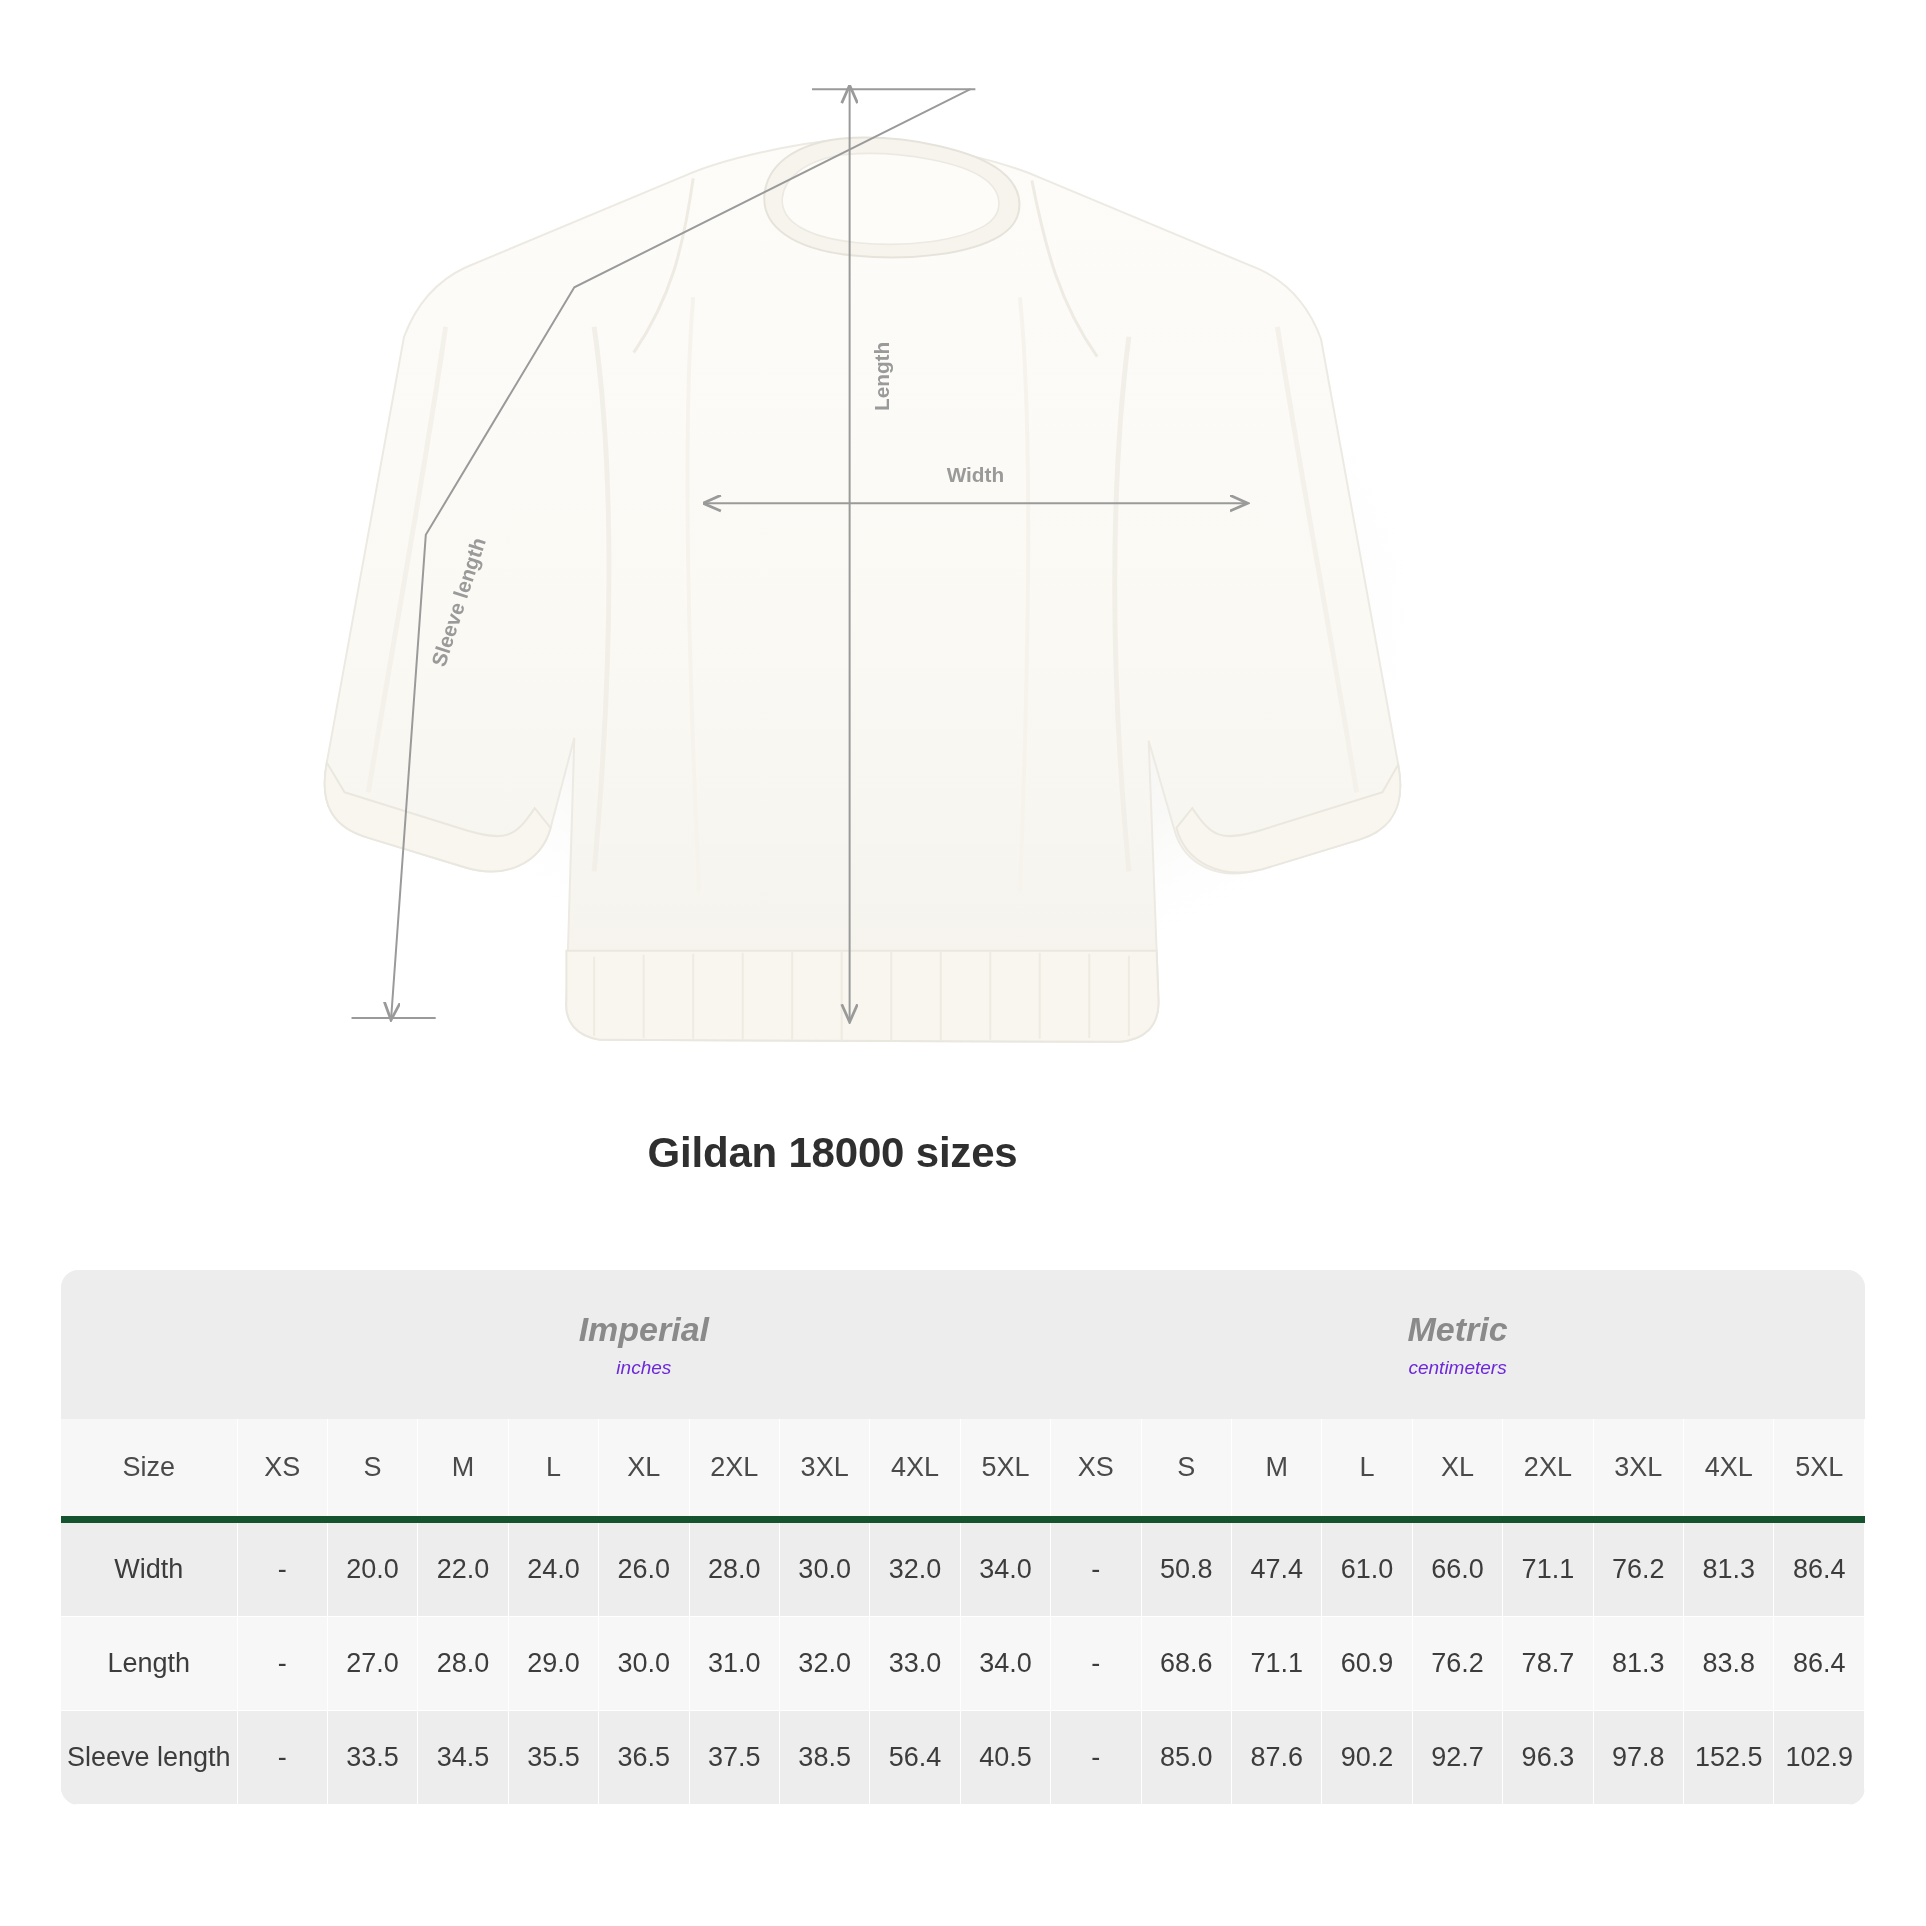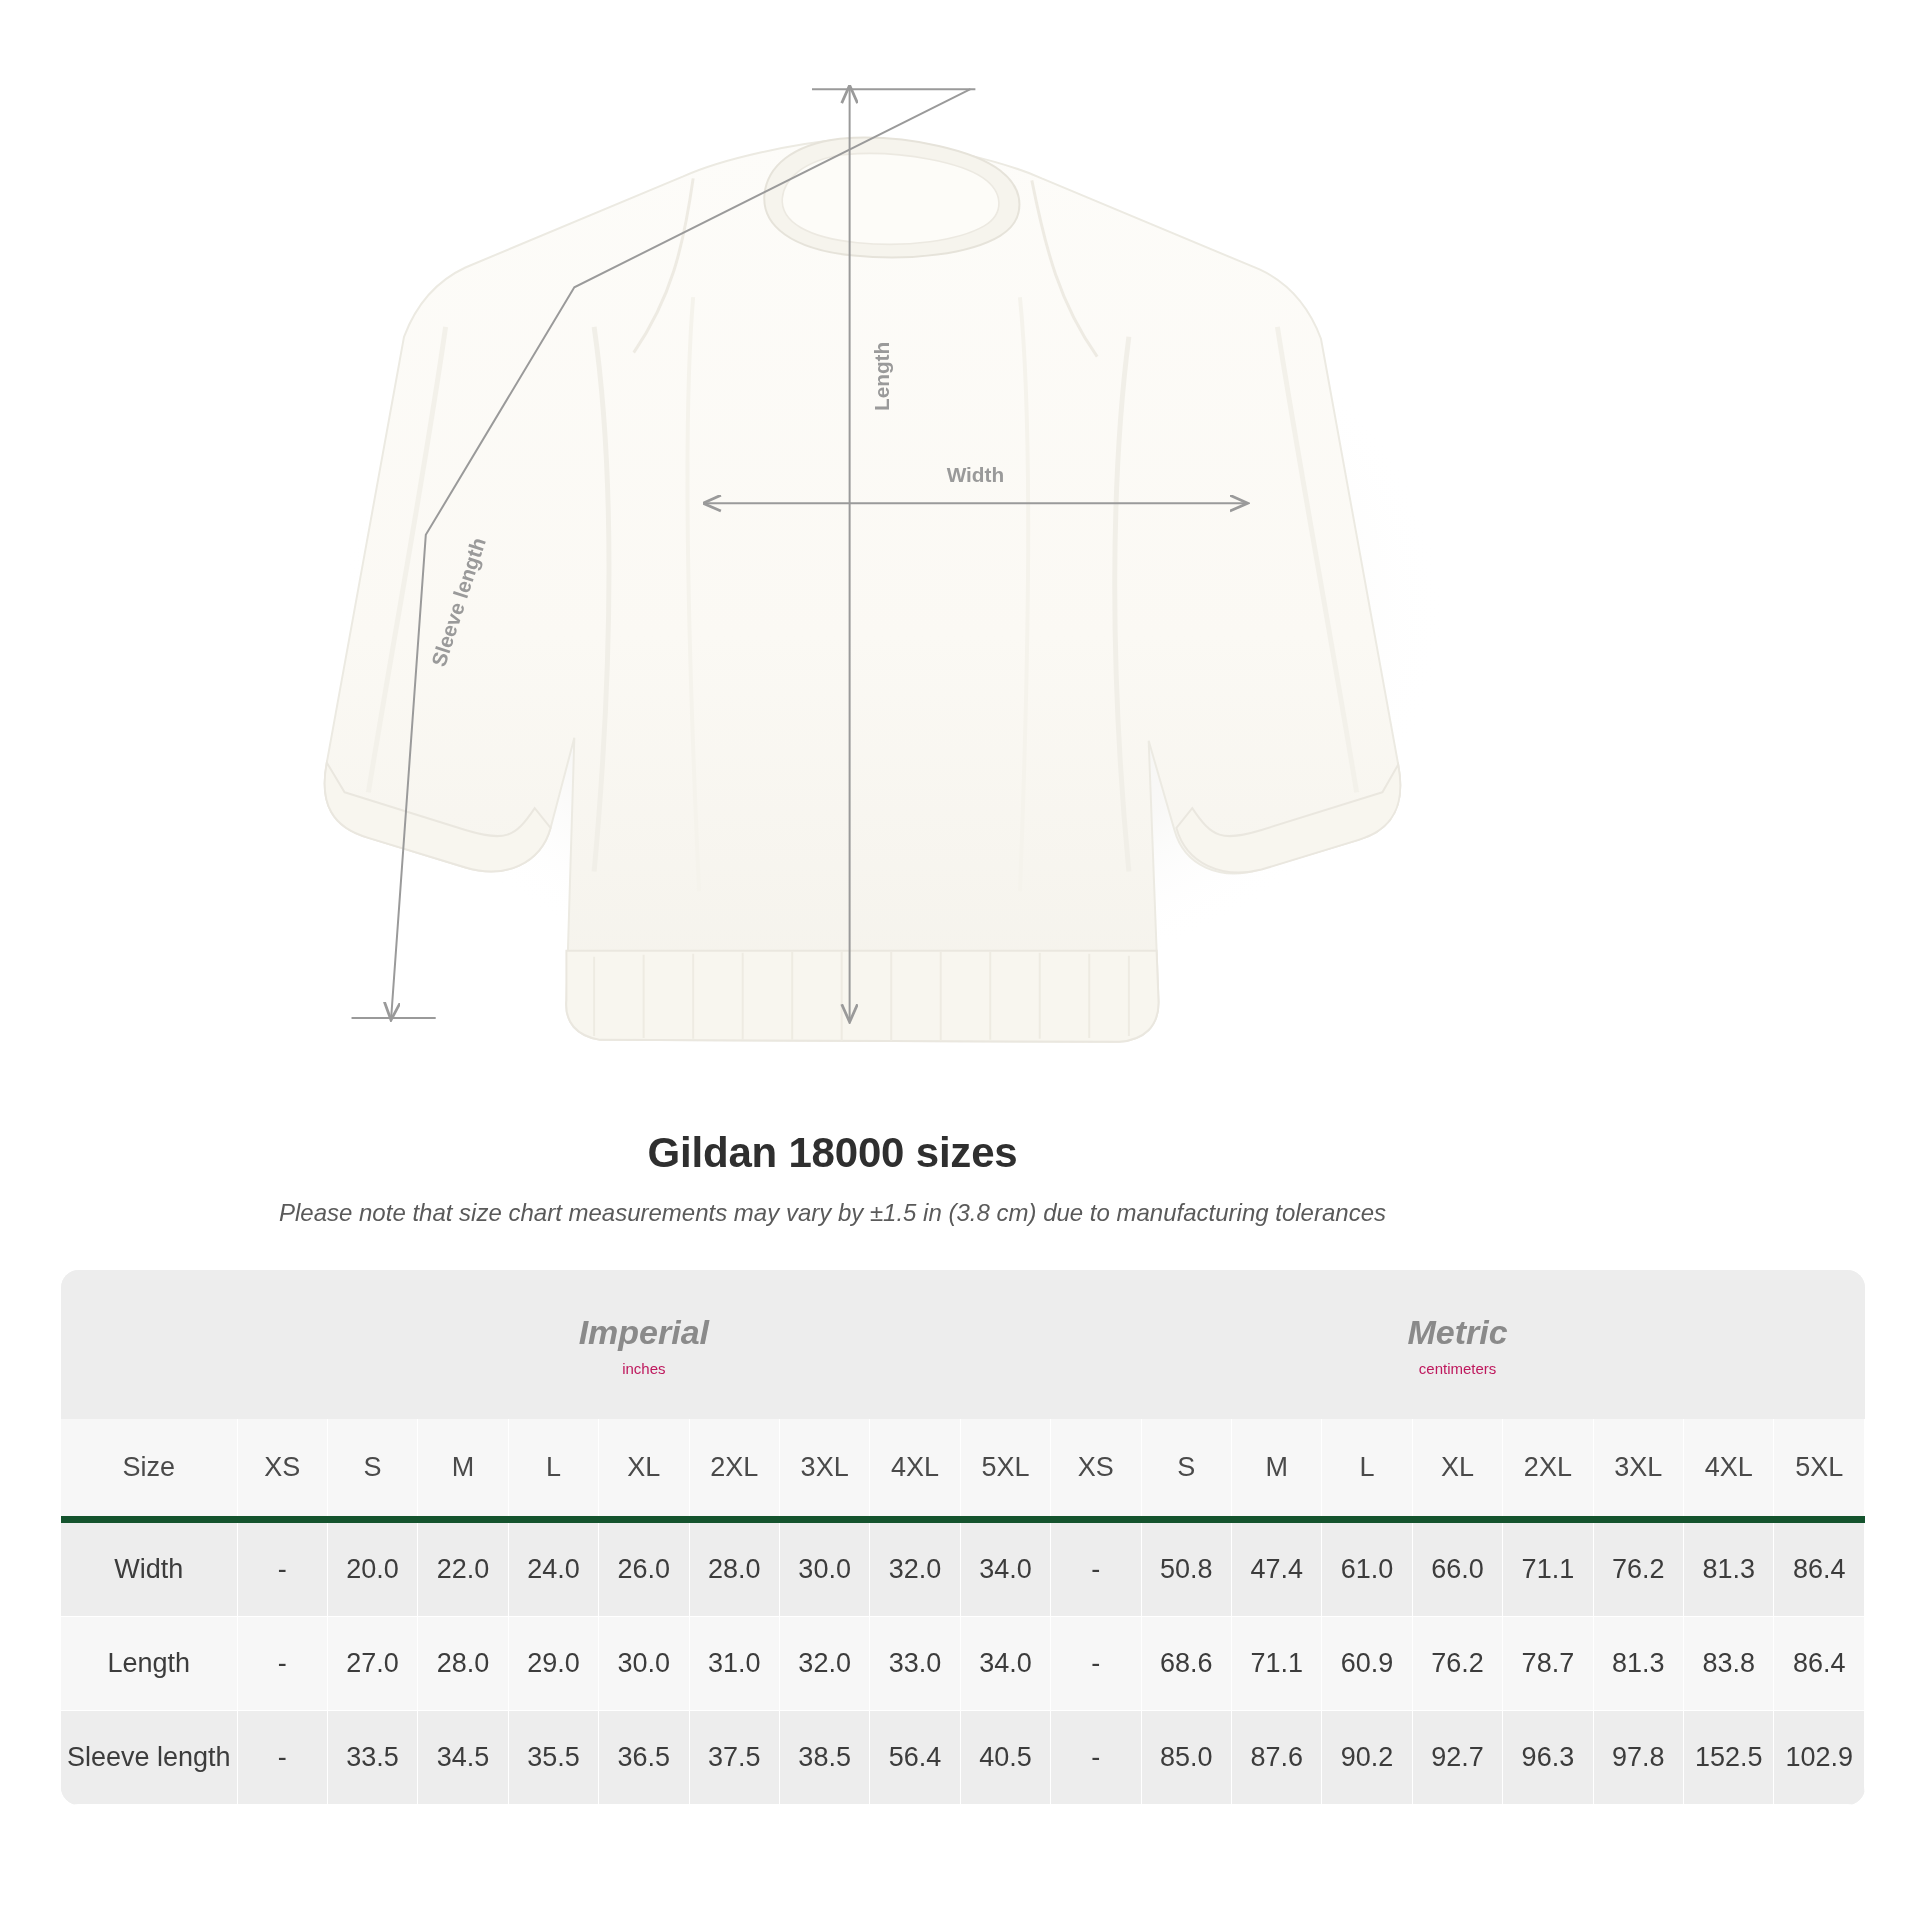--- a/index.html
+++ b/index.html
@@ -239,7 +239,6 @@
 
   <div class="title-block">
     <div class="chart-title">Gildan 18000 sizes</div>
-    <div class="chart-note">Please note that size chart measurements may vary by ±1.5 in (3.8 cm) due to manufacturing tolerances</div>
   </div>
 
   <div class="table-wrap">

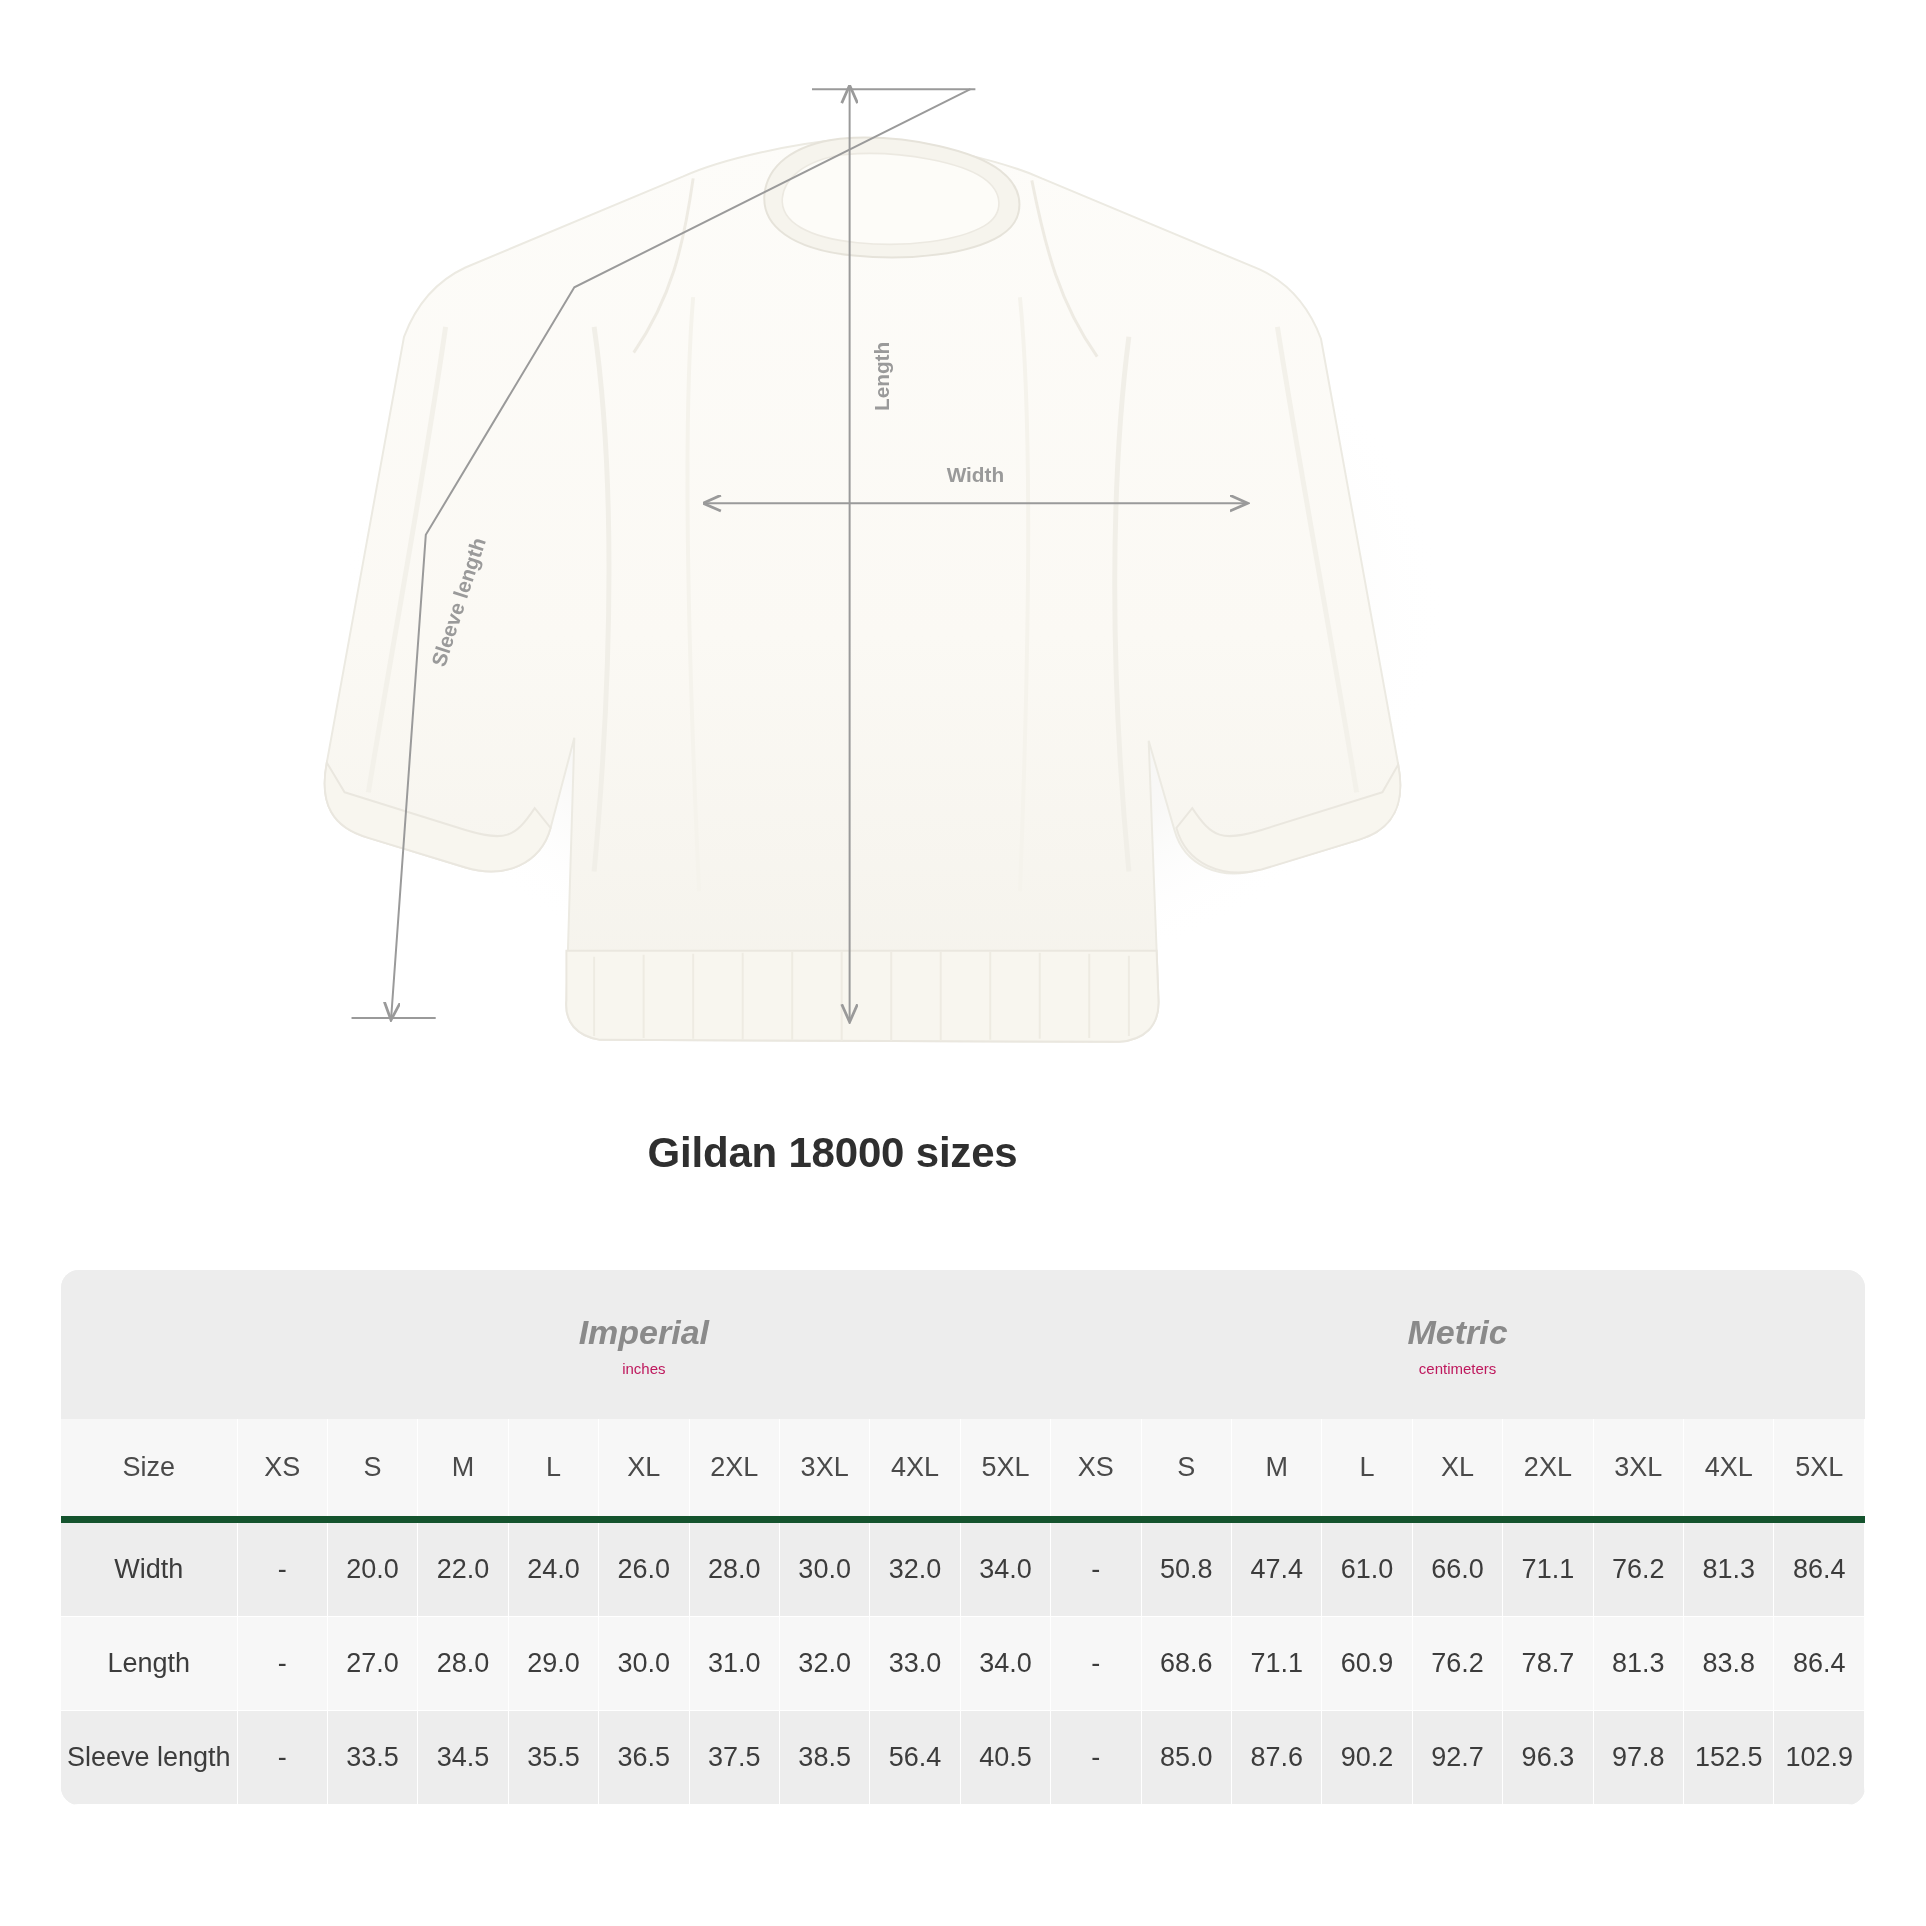--- a/index.html
+++ b/index.html
@@ -88,8 +88,9 @@
     text-align: center;
   }
   .unit-sub {
-    font-size: 15px;
-    color: #be185d;
+    font-size: 19px;
+    font-style: italic;
+    color: #6d28d9;
     margin-top: 8px;
   }
   .hdr-row td {

